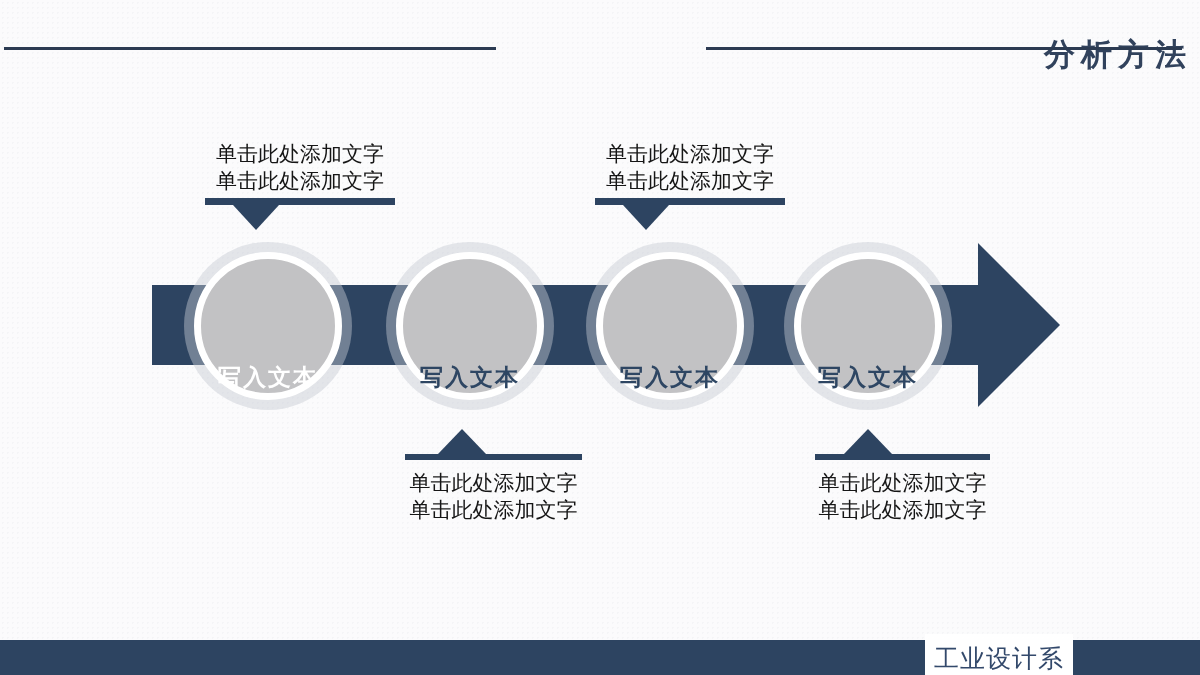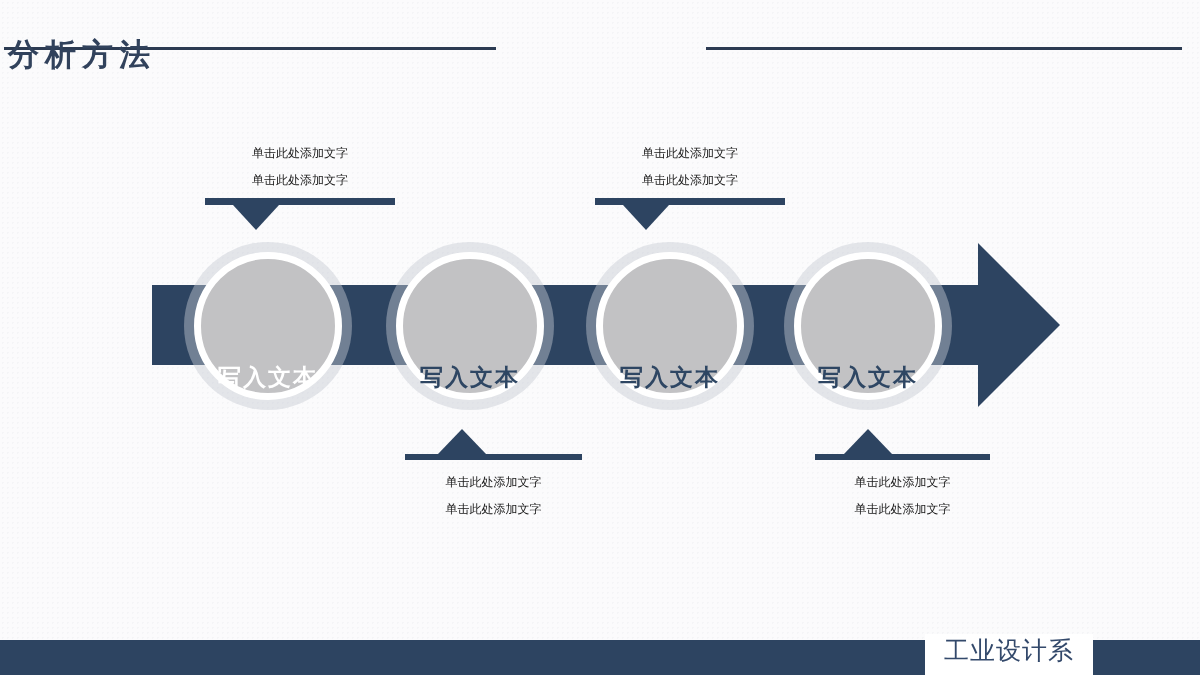--- a/index.html
+++ b/index.html
@@ -14,7 +14,7 @@
   
   .page-title {
     position:absolute; top:26px; left:0; right:0; margin:8px;
-    text-align:left; font-family:"Liberation Serif", serif;
+    text-align:right; font-family:"Liberation Serif", serif;
     font-size:31px; font-weight:600; letter-spacing:6px; color:#31425c;
   }
   .hline { position:absolute; top:47px; height:3px; background:#2c3b52; }

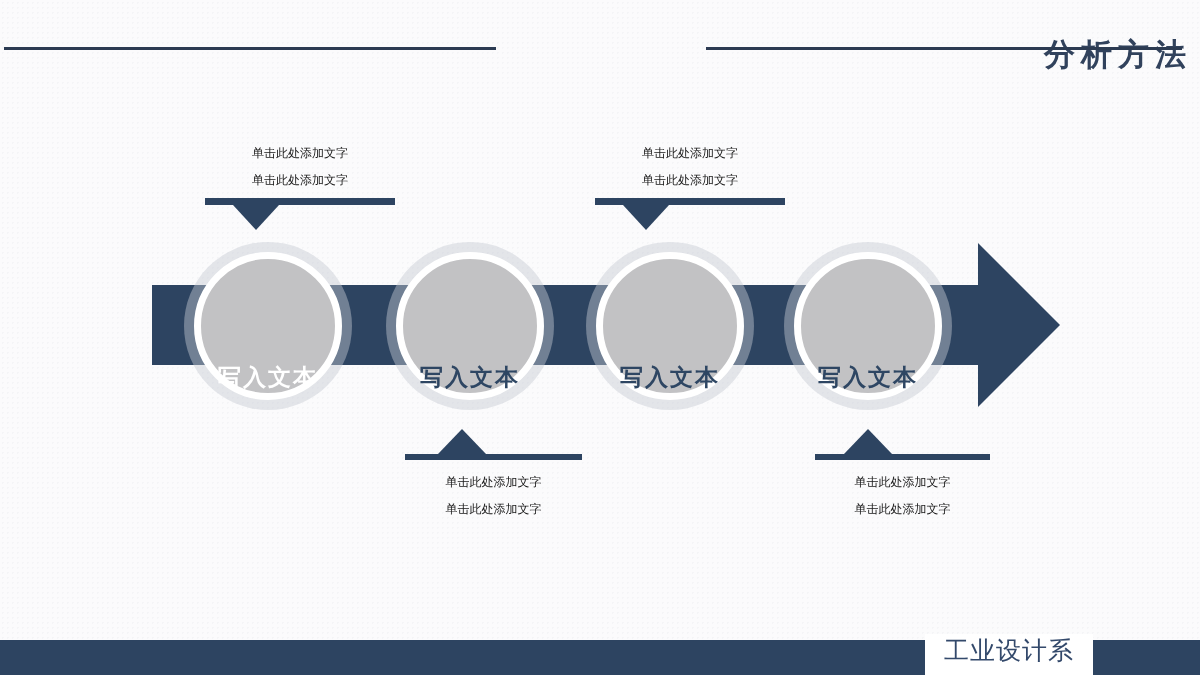--- a/index.html
+++ b/index.html
@@ -42,7 +42,7 @@
 
   
   .callout { position:absolute; text-align:center; }
-  .callout-text { font-size:12px; line-height:27px; color:#161616; }
+  .callout-text { font-size:21px; line-height:27px; color:#161616; }
   .callout-bar { height:7px; background:#2d4461; }
   .callout.top .callout-bar { margin-top:4px; }
   .callout.bottom .callout-bar { height:6px; }

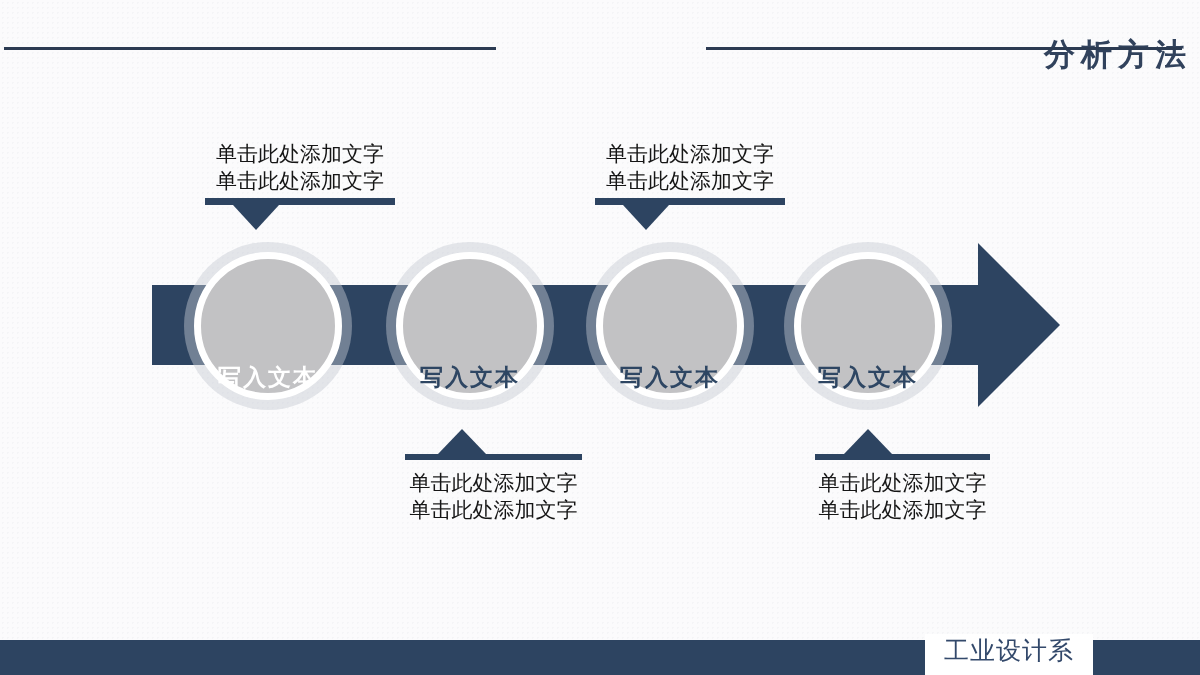--- a/index.html
+++ b/index.html
@@ -66,8 +66,8 @@
   
   .footer-bar { position:absolute; left:0; top:640px; width:1200px; height:35px; background:#2d4461; }
   .footer-box {
-    position:absolute; left:925px; top:634px; width:168px; height:41px; background:#ffffff;
-    display:flex; align-items:flex-start; justify-content:center;
+    position:absolute; left:925px; top:634px; width:148px; height:41px; background:#ffffff;
+    display:flex; align-items:flex-end; justify-content:center;
   }
   .footer-box span { font-size:25px; color:#33496b; letter-spacing:1px; }
 </style>

